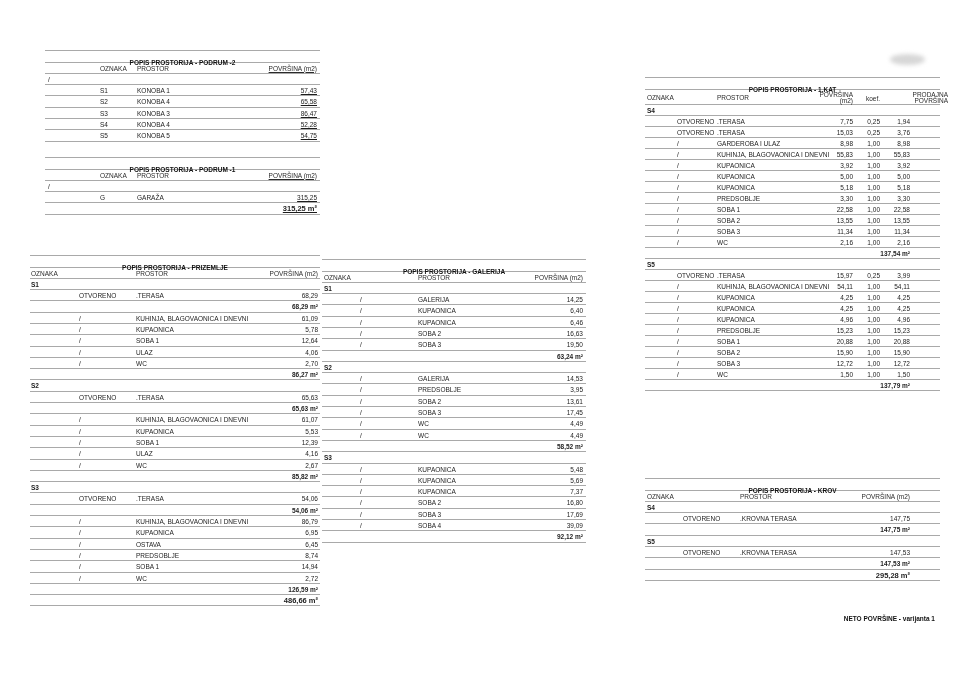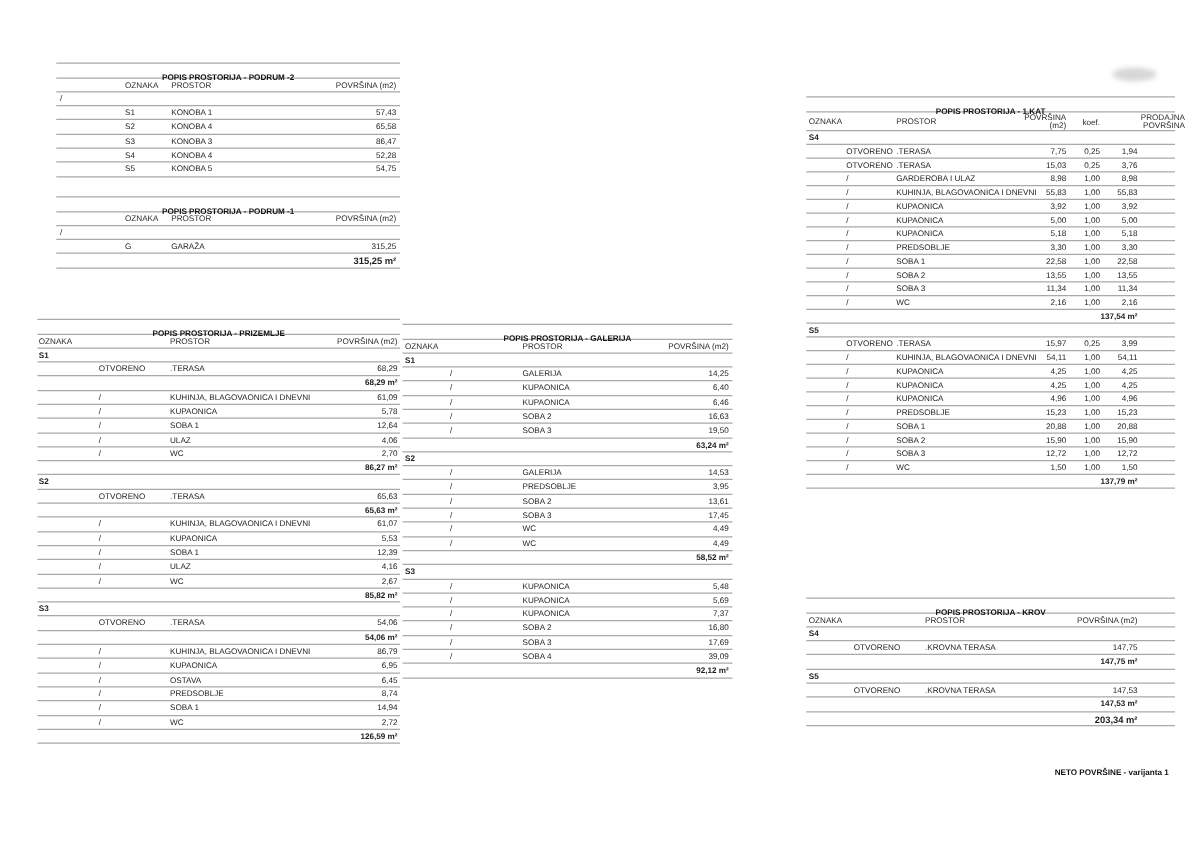--- a/index.html
+++ b/index.html
@@ -27,7 +27,7 @@
   .t-pod .c-a  { left: 55px; }
   .t-pod .c-b  { left: 55px; }
   .t-pod .c-c  { left: 92px; }
-  .t-pod .c-v1 { right: 3px; }
+  .t-pod .c-v1 { right: 3px; text-decoration: underline; }
   .t-priz .c-a  { left: 1px; }
   .t-priz .c-b  { left: 49px; }
   .t-priz .c-c  { left: 106px; }

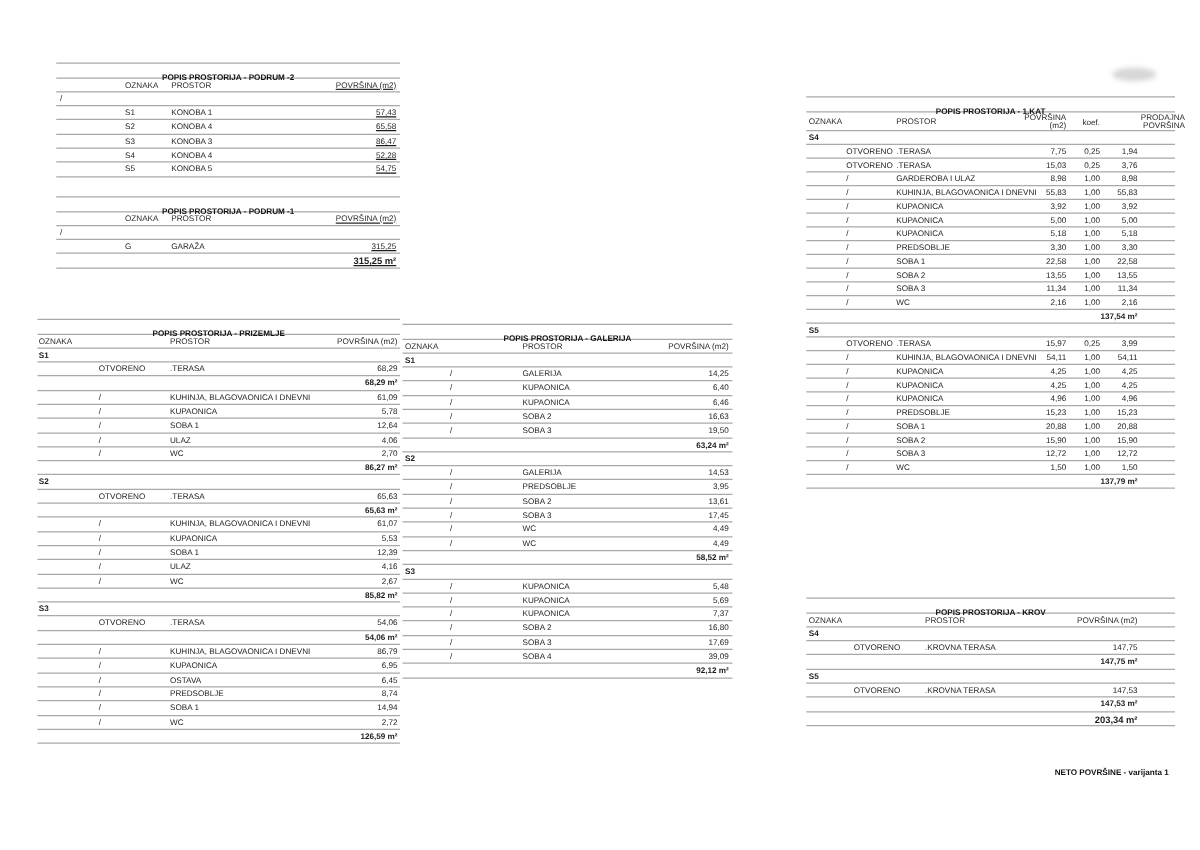--- a/index.html
+++ b/index.html
@@ -847,7 +847,7 @@
         <span class="c-a"></span>
         <span class="c-b"></span>
         <span class="c-c"></span>
-        <span class="c-v1">203,34 m²</span>
+        <span class="c-v1">295,28 m²</span>
       </div>
     </div>
 </section>

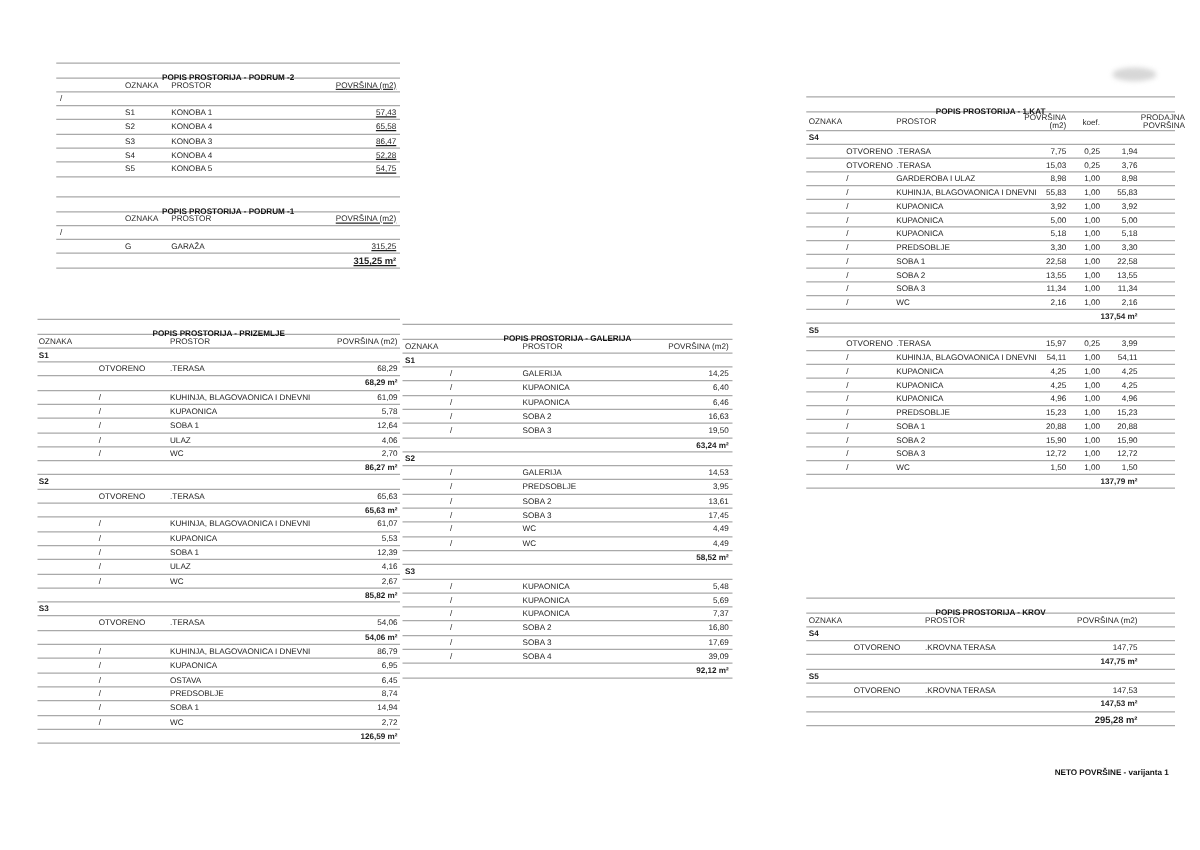--- a/index.html
+++ b/index.html
@@ -363,6 +363,12 @@
         <span class="c-v1">126,59 m²</span>
       </div>
 
+      <div class="row grand">
+        <span class="c-a"></span>
+        <span class="c-b"></span>
+        <span class="c-c"></span>
+        <span class="c-v1">486,66 m²</span>
+      </div>
     </div>
 </section>
 

